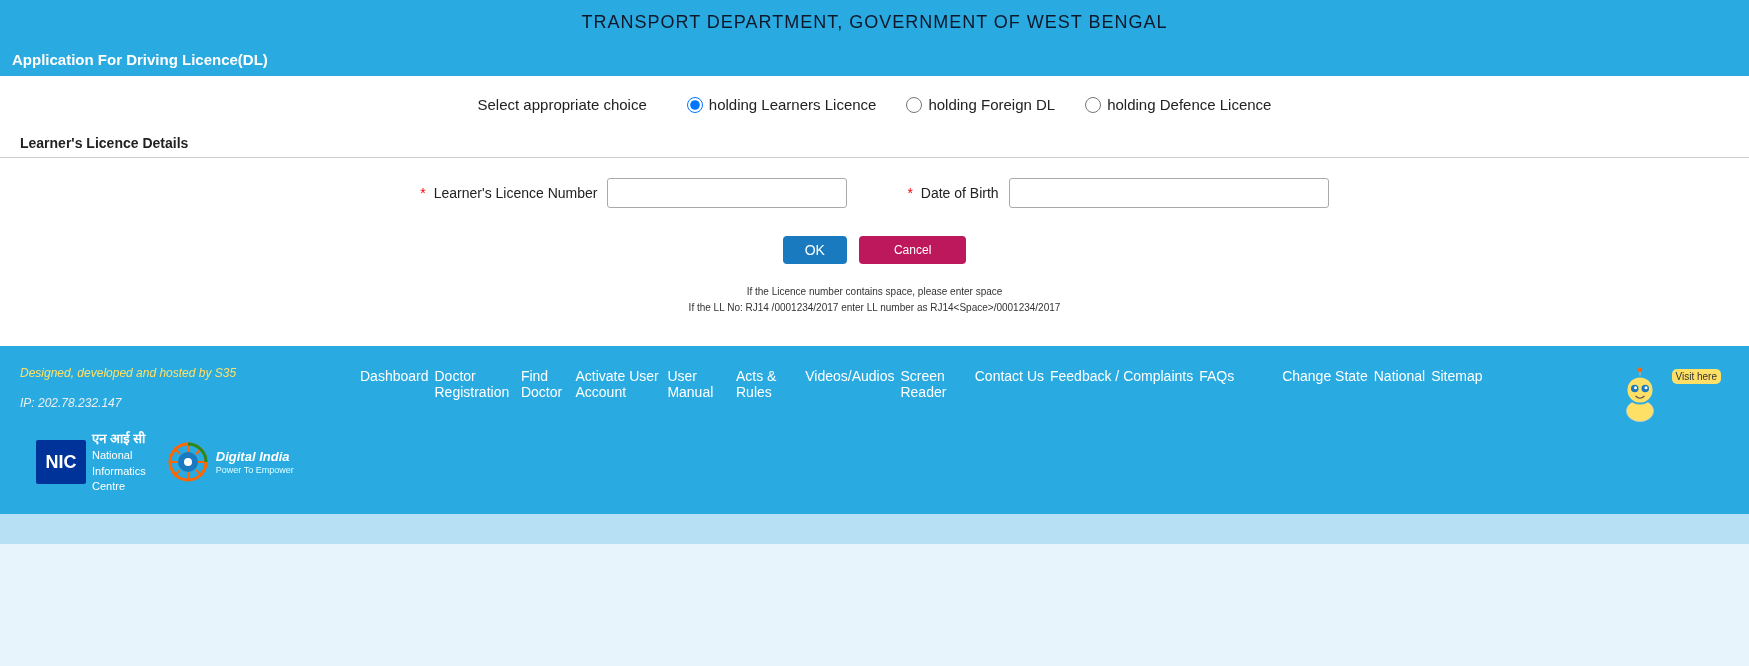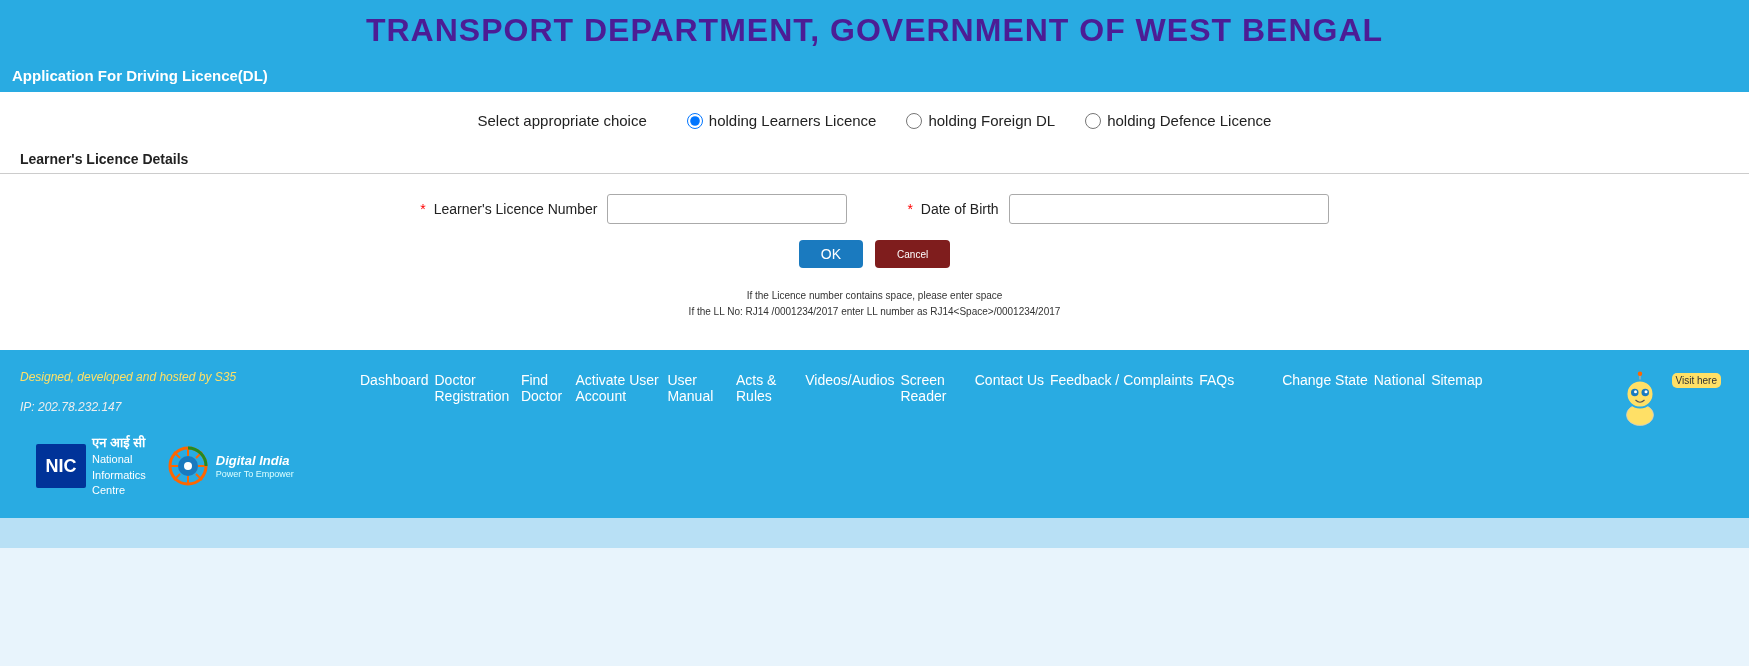--- a/index.html
+++ b/index.html
@@ -12,9 +12,9 @@
       padding: 12px 0 10px;
     }
     .top-header h1 {
-      color: #4c1d95;
-      font-size: 32px;
-      font-weight: bold;
+      color: #0f172a;
+      font-size: 18px;
+      font-weight: normal;
       letter-spacing: 1px;
     }
 

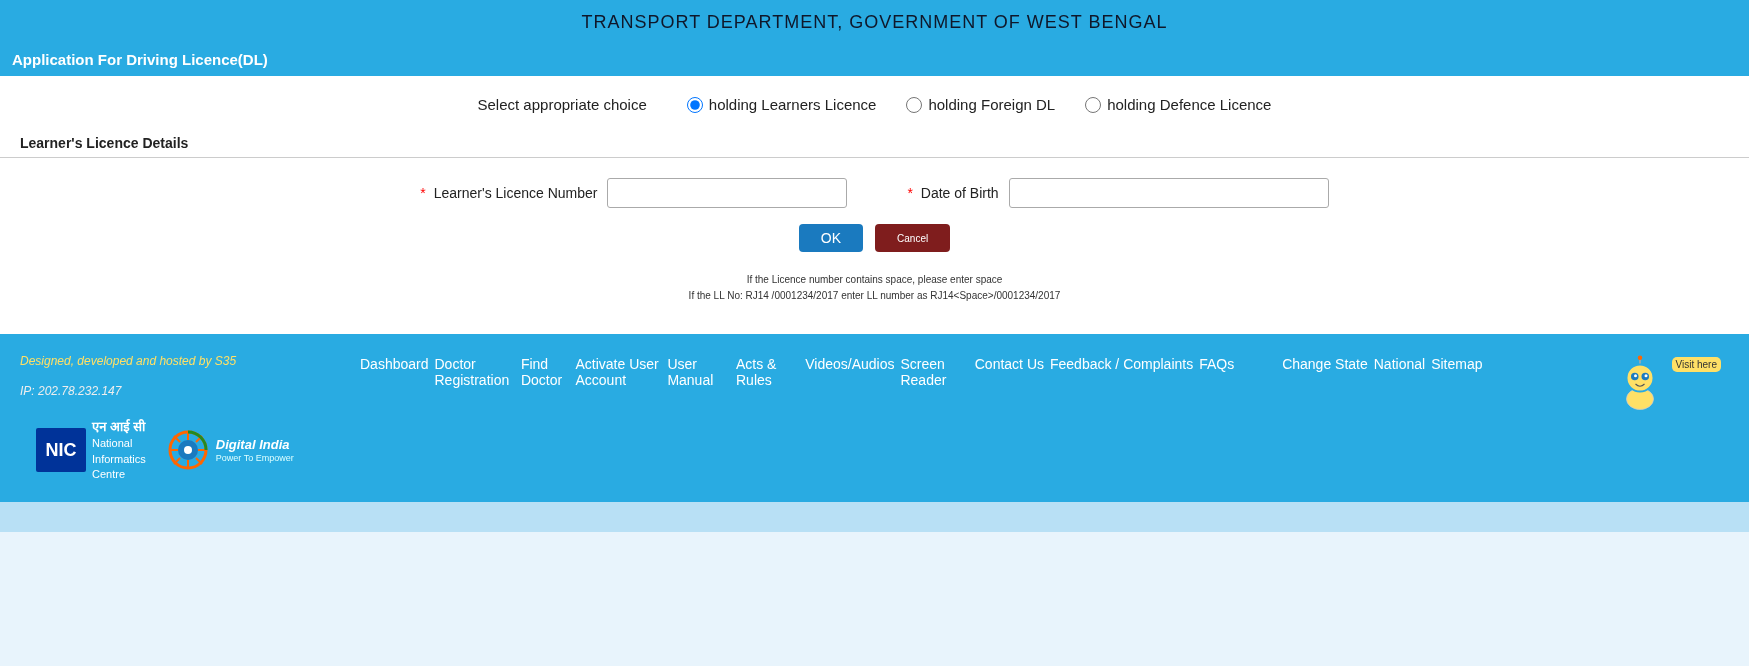--- a/index.html
+++ b/index.html
@@ -79,7 +79,7 @@
       align-items: flex-start;
       justify-content: center;
       gap: 60px;
-      margin-bottom: 16px;
+      margin-bottom: 28px;
     }
     .form-field {
       display: flex;

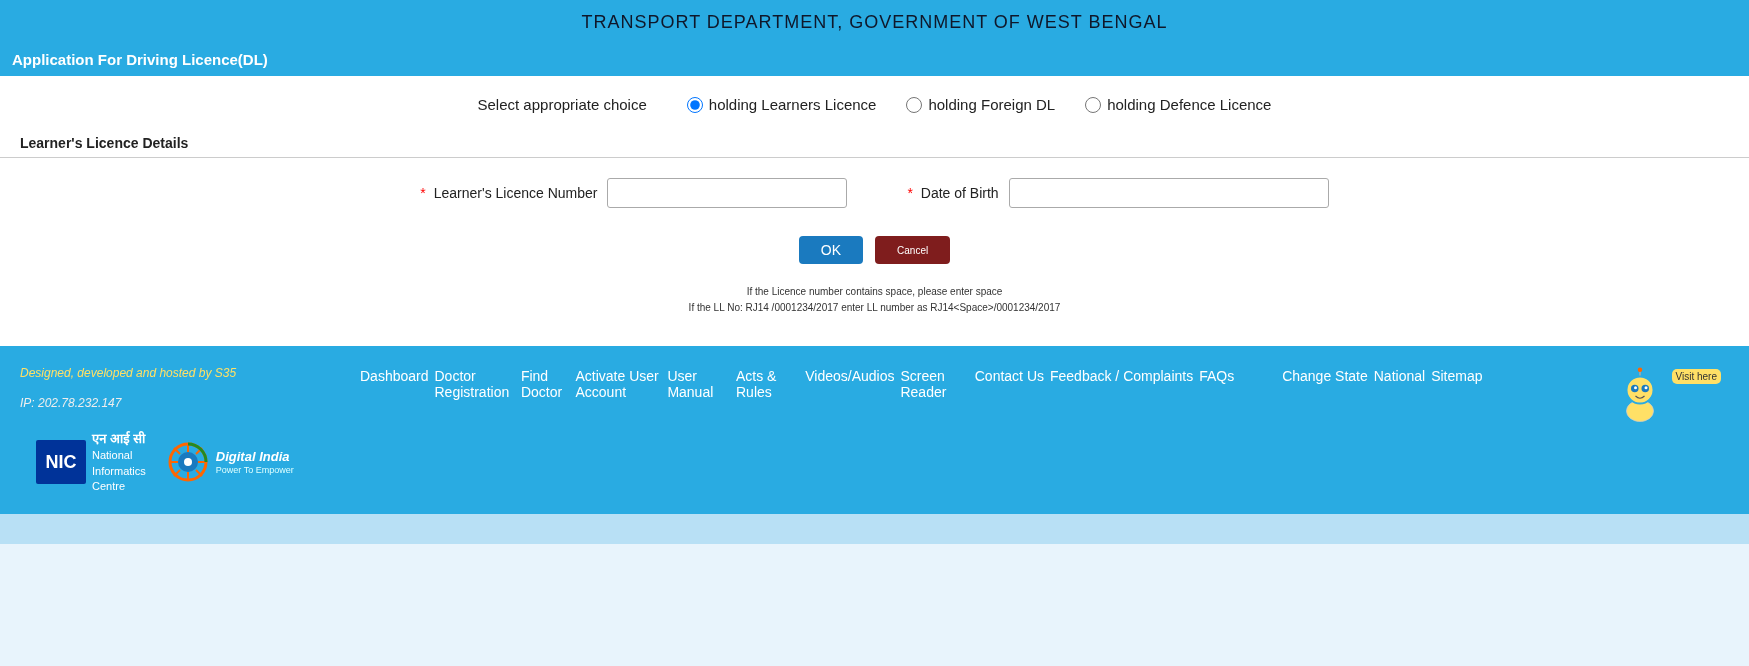--- a/index.html
+++ b/index.html
@@ -119,12 +119,12 @@
       cursor: pointer;
     }
     .btn-cancel {
-      background: #7f1d1d;
+      background: #be185d;
       color: #fff;
       border: none;
-      padding: 6px 22px;
+      padding: 6px 35px;
       border-radius: 4px;
-      font-size: 10px;
+      font-size: 12px;
       cursor: pointer;
     }
 

